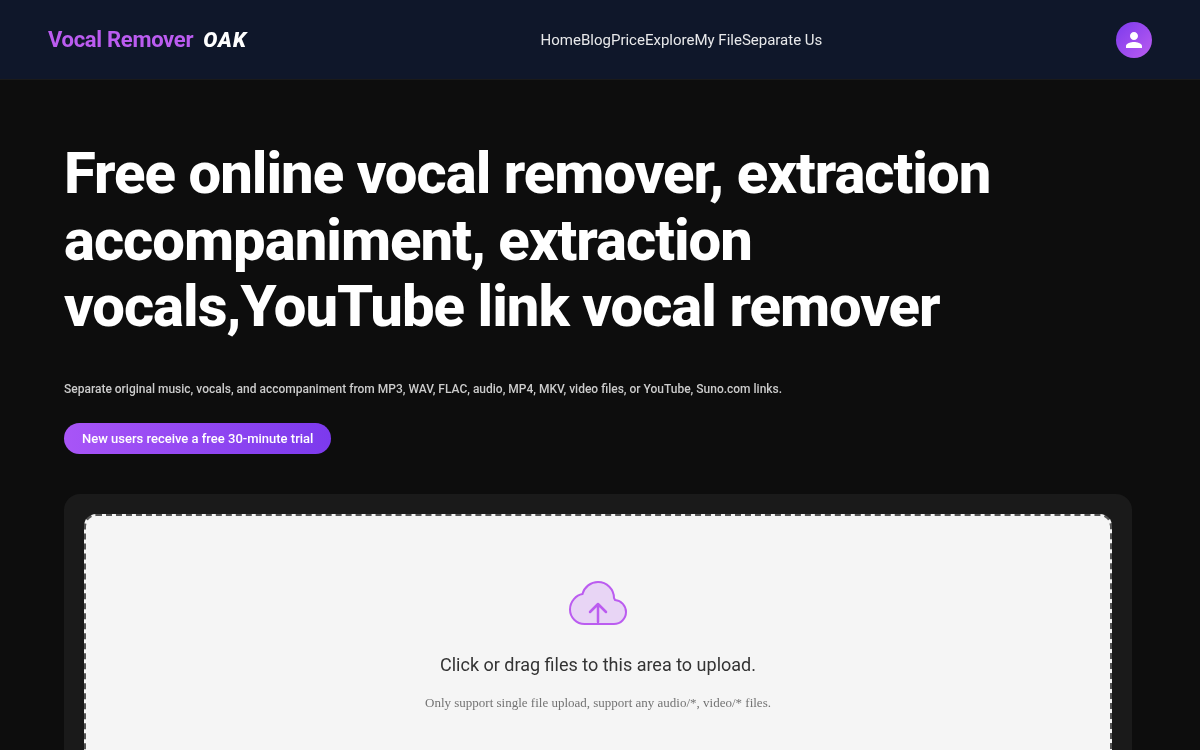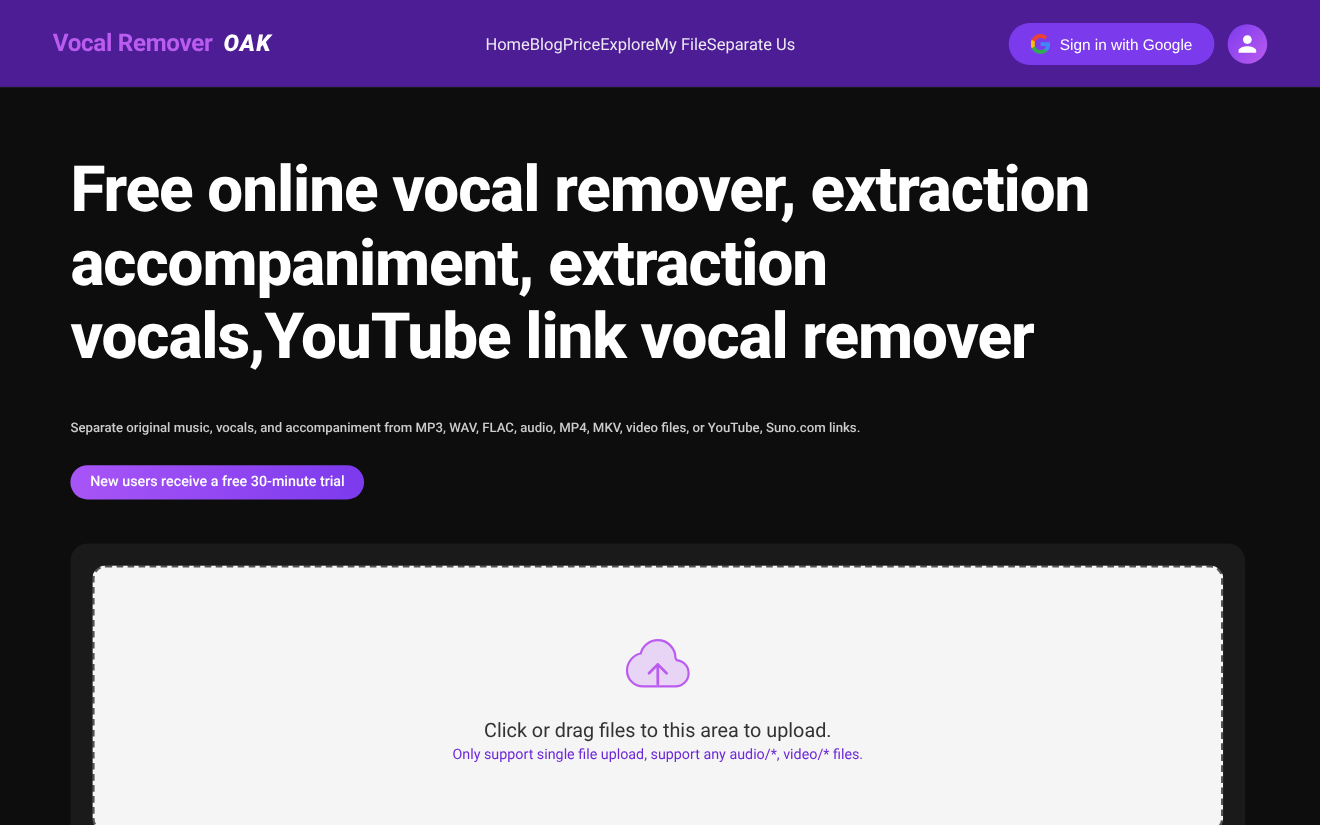--- a/index.html
+++ b/index.html
@@ -24,7 +24,7 @@
       justify-content: space-between;
       padding: 0 48px;
       height: 80px;
-      background-color: #4c1d95;
+      background-color: #0f172a;
       border-bottom: 1px solid #1a1a1a;
     }
 

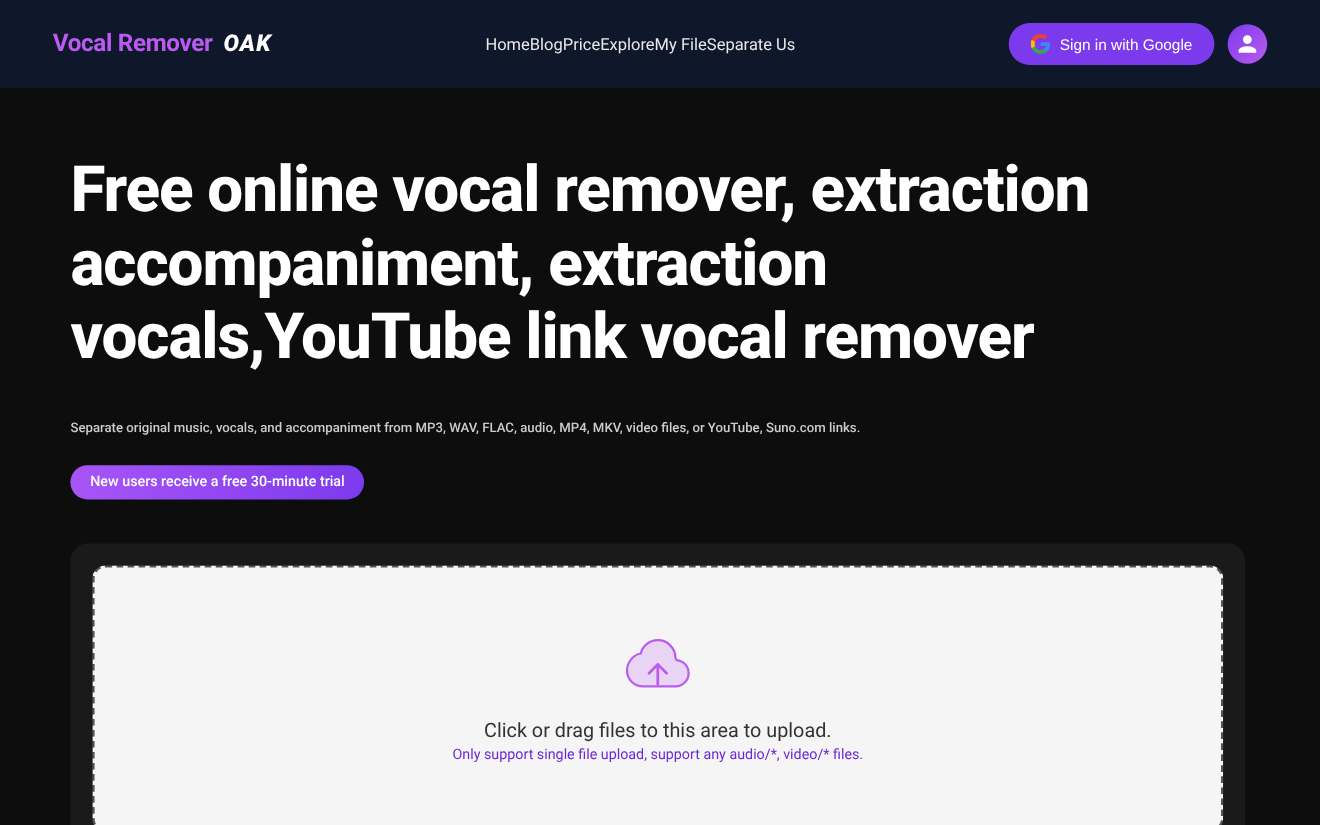--- a/index.html
+++ b/index.html
@@ -195,18 +195,6 @@
   </nav>
 
   <div class="header-actions">
-    <button class="sign-in-btn">
-
-      <svg class="google-icon" viewBox="0 0 18 18" xmlns="http://www.w3.org/2000/svg">
-        <g>
-          <path d="M17.64 9.2c0-.637-.057-1.251-.164-1.84H9v3.481h4.844a4.14 4.14 0 0 1-1.796 2.716v2.259h2.908c1.702-1.567 2.684-3.875 2.684-6.615z" fill="#4285F4"></path>
-          <path d="M9 18c2.43 0 4.467-.806 5.956-2.18l-2.908-2.259c-.806.54-1.837.86-3.048.86-2.344 0-4.328-1.584-5.036-3.711H.957v2.332A8.997 8.997 0 0 0 9 18z" fill="#34A853"></path>
-          <path d="M3.964 10.71A5.41 5.41 0 0 1 3.682 9c0-.593.102-1.17.282-1.71V4.958H.957A8.996 8.996 0 0 0 0 9c0 1.452.348 2.827.957 4.042l3.007-2.332z" fill="#FBBC05"></path>
-          <path d="M9 3.58c1.321 0 2.508.454 3.44 1.345l2.582-2.58C13.463.891 11.426 0 9 0A8.997 8.997 0 0 0 .957 4.958L3.964 7.29C4.672 5.163 6.656 3.58 9 3.58z" fill="#EA4335"></path>
-        </g>
-      </svg>
-      <span>Sign in with Google</span>
-    </button>
     <div class="avatar-circle">
       <svg width="20" height="20" viewBox="0 0 24 24" fill="white">
         <path d="M12 12c2.7 0 4.8-2.1 4.8-4.8S14.7 2.4 12 2.4 7.2 4.5 7.2 7.2 9.3 12 12 12zm0 2.4c-3.2 0-9.6 1.6-9.6 4.8v2.4h19.2v-2.4c0-3.2-6.4-4.8-9.6-4.8z"></path>

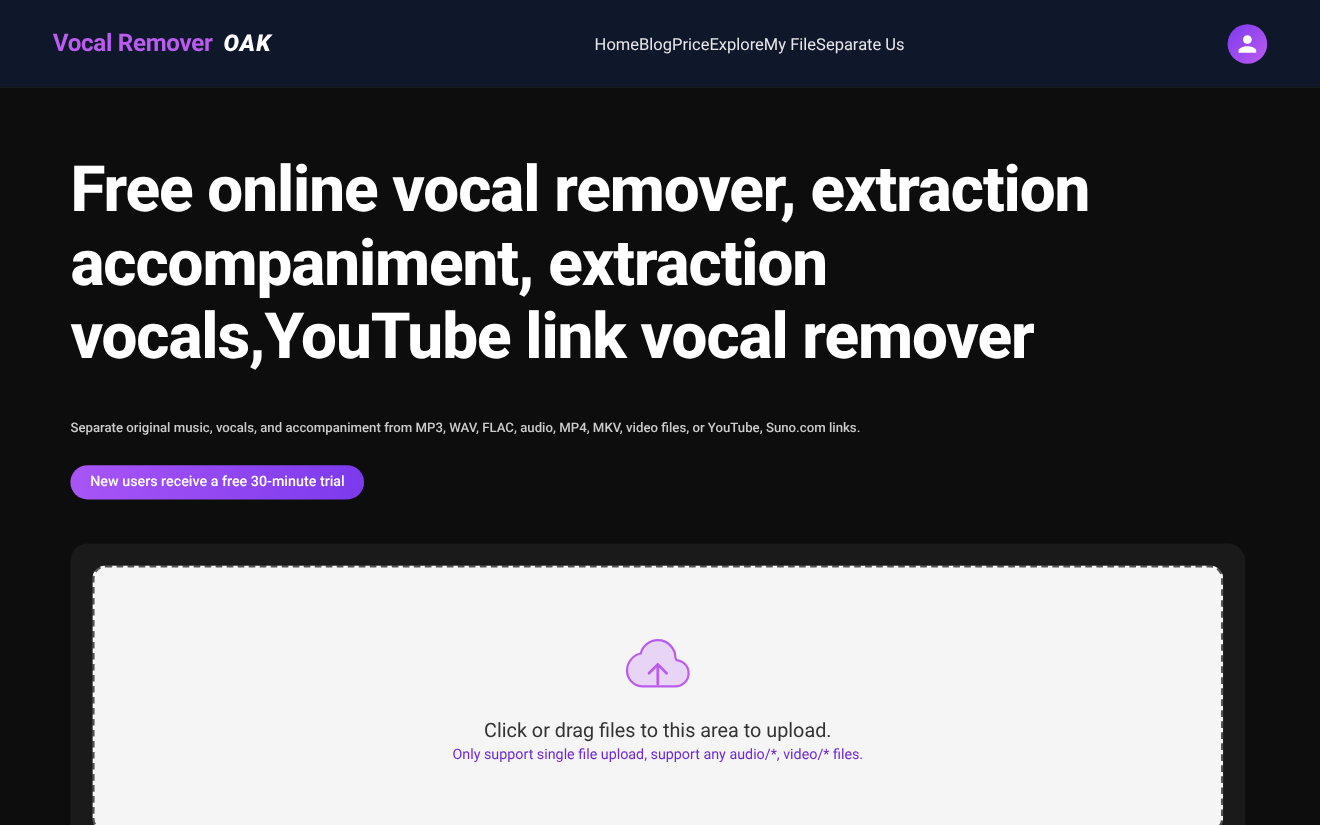--- a/index.html
+++ b/index.html
@@ -168,7 +168,7 @@
       font-size: 18px;
       font-weight: 400;
       color: #333333;
-      margin-bottom: 4px;
+      margin-bottom: 20px;
     }
 
     .upload-sub-text {

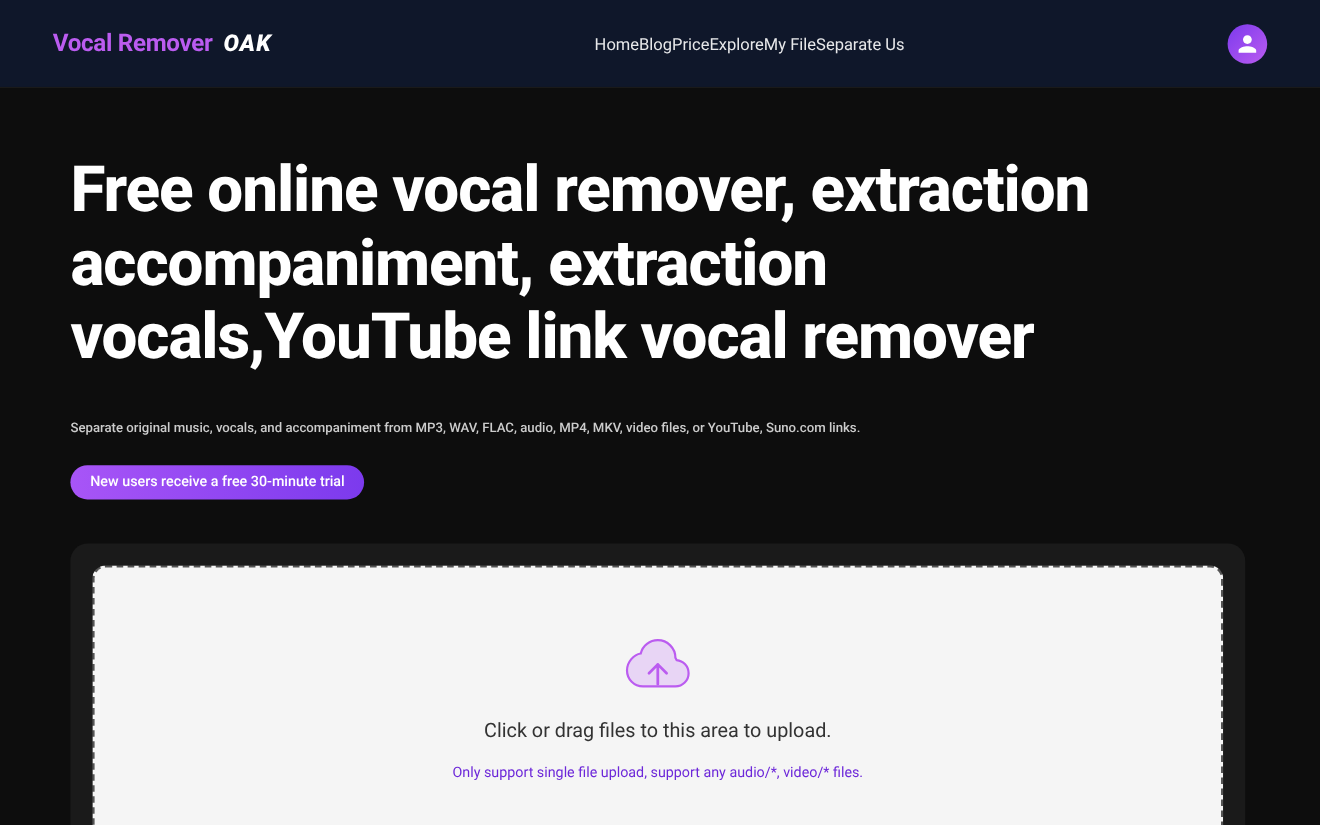--- a/index.html
+++ b/index.html
@@ -173,7 +173,8 @@
 
     .upload-sub-text {
       font-size: 13px;
-      color: #6d28d9;
+      color: #737373;
+      font-family: Liberation Serif, serif;
     }
   </style>
 </head>

